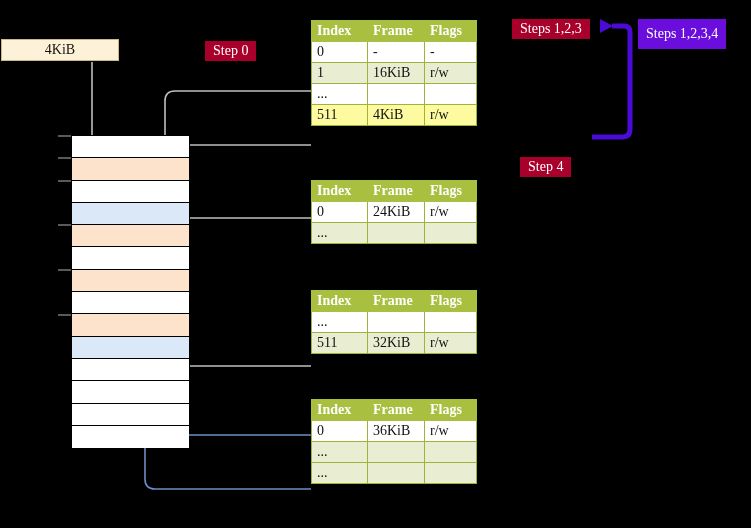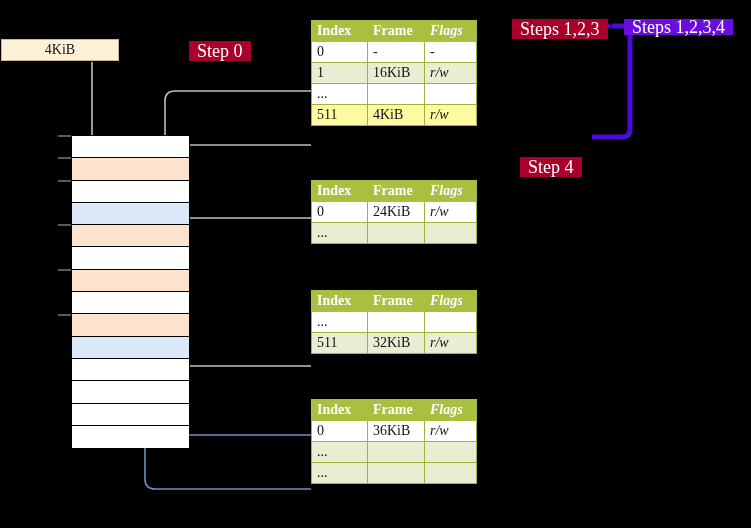--- a/index.html
+++ b/index.html
@@ -43,7 +43,7 @@
           font-family:"Liberation Serif",serif;border:1px solid #a8bf3f;}
   .ptable .c-idx{width:56px;}
   .ptable .c-frm{width:57px;}
-  .ptable .c-flg{width:52px;font-style:italic;}
+  .ptable .c-flg{width:52px;}
   tr.r-white td{background:#ffffff;}
   tr.r-tint  td{background:#e9eed3;}
   td.hl{background:#fdfaa0 !important;}

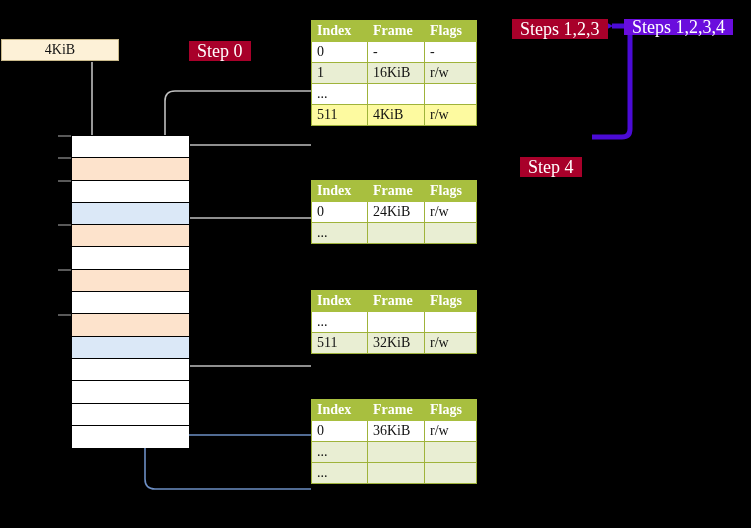--- a/index.html
+++ b/index.html
@@ -16,7 +16,7 @@
 
   
   .lbl{position:absolute;display:flex;align-items:center;justify-content:center;
-       font-size:18px;color:#fff;padding:1px 8px;box-sizing:border-box;white-space:nowrap;}
+       font-size:14px;color:#fff;padding:1px 8px;box-sizing:border-box;white-space:nowrap;}
   .lbl.crimson{background:#a8002a;}
   .lbl.violet{background:#6a0ddd;}
   #step0{left:189px;top:41px;height:20px;}

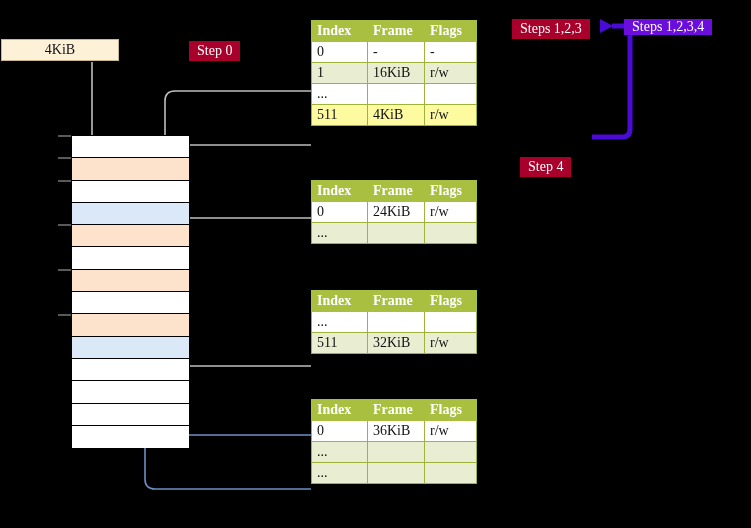--- a/index.html
+++ b/index.html
@@ -22,7 +22,7 @@
   #step0{left:189px;top:41px;height:20px;}
   #step4{left:520px;top:157px;height:20px;justify-content:flex-end;}
   #steps123{left:512px;top:19px;height:20px;}
-  #steps1234{left:624px;top:19px;height:16px;}
+  #steps1234{left:638px;top:19px;height:30px;}
 
   
   .memcol{position:absolute;left:71px;top:135px;width:119px;height:280px;

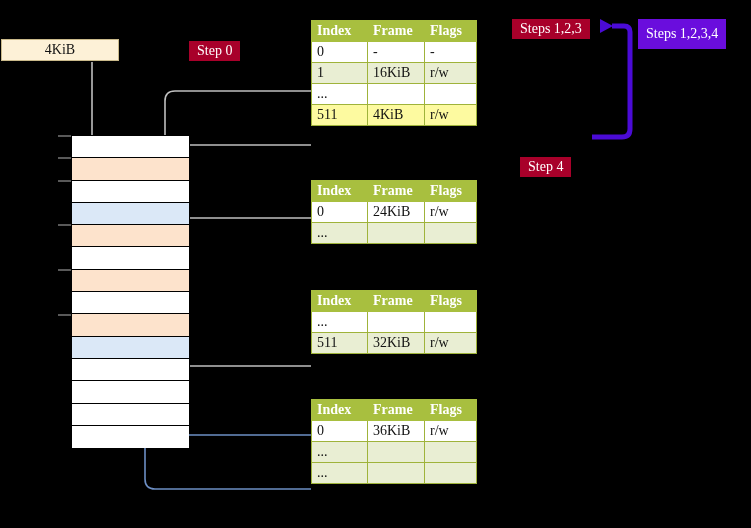--- a/index.html
+++ b/index.html
@@ -19,7 +19,7 @@
        font-size:14px;color:#fff;padding:1px 8px;box-sizing:border-box;white-space:nowrap;}
   .lbl.crimson{background:#a8002a;}
   .lbl.violet{background:#6a0ddd;}
-  #step0{left:189px;top:41px;height:20px;}
+  #step0{left:205px;top:41px;height:20px;}
   #step4{left:520px;top:157px;height:20px;justify-content:flex-end;}
   #steps123{left:512px;top:19px;height:20px;}
   #steps1234{left:638px;top:19px;height:30px;}

